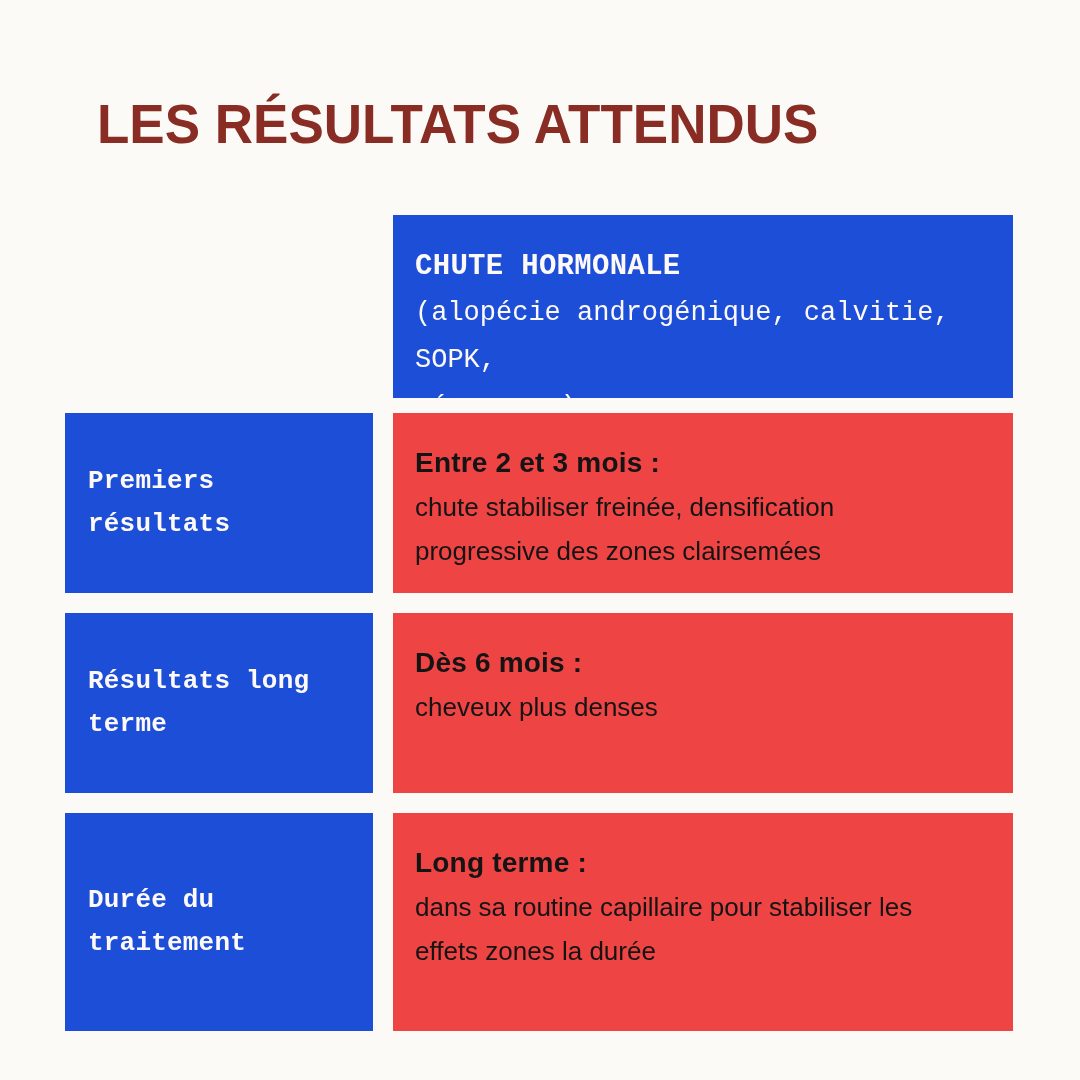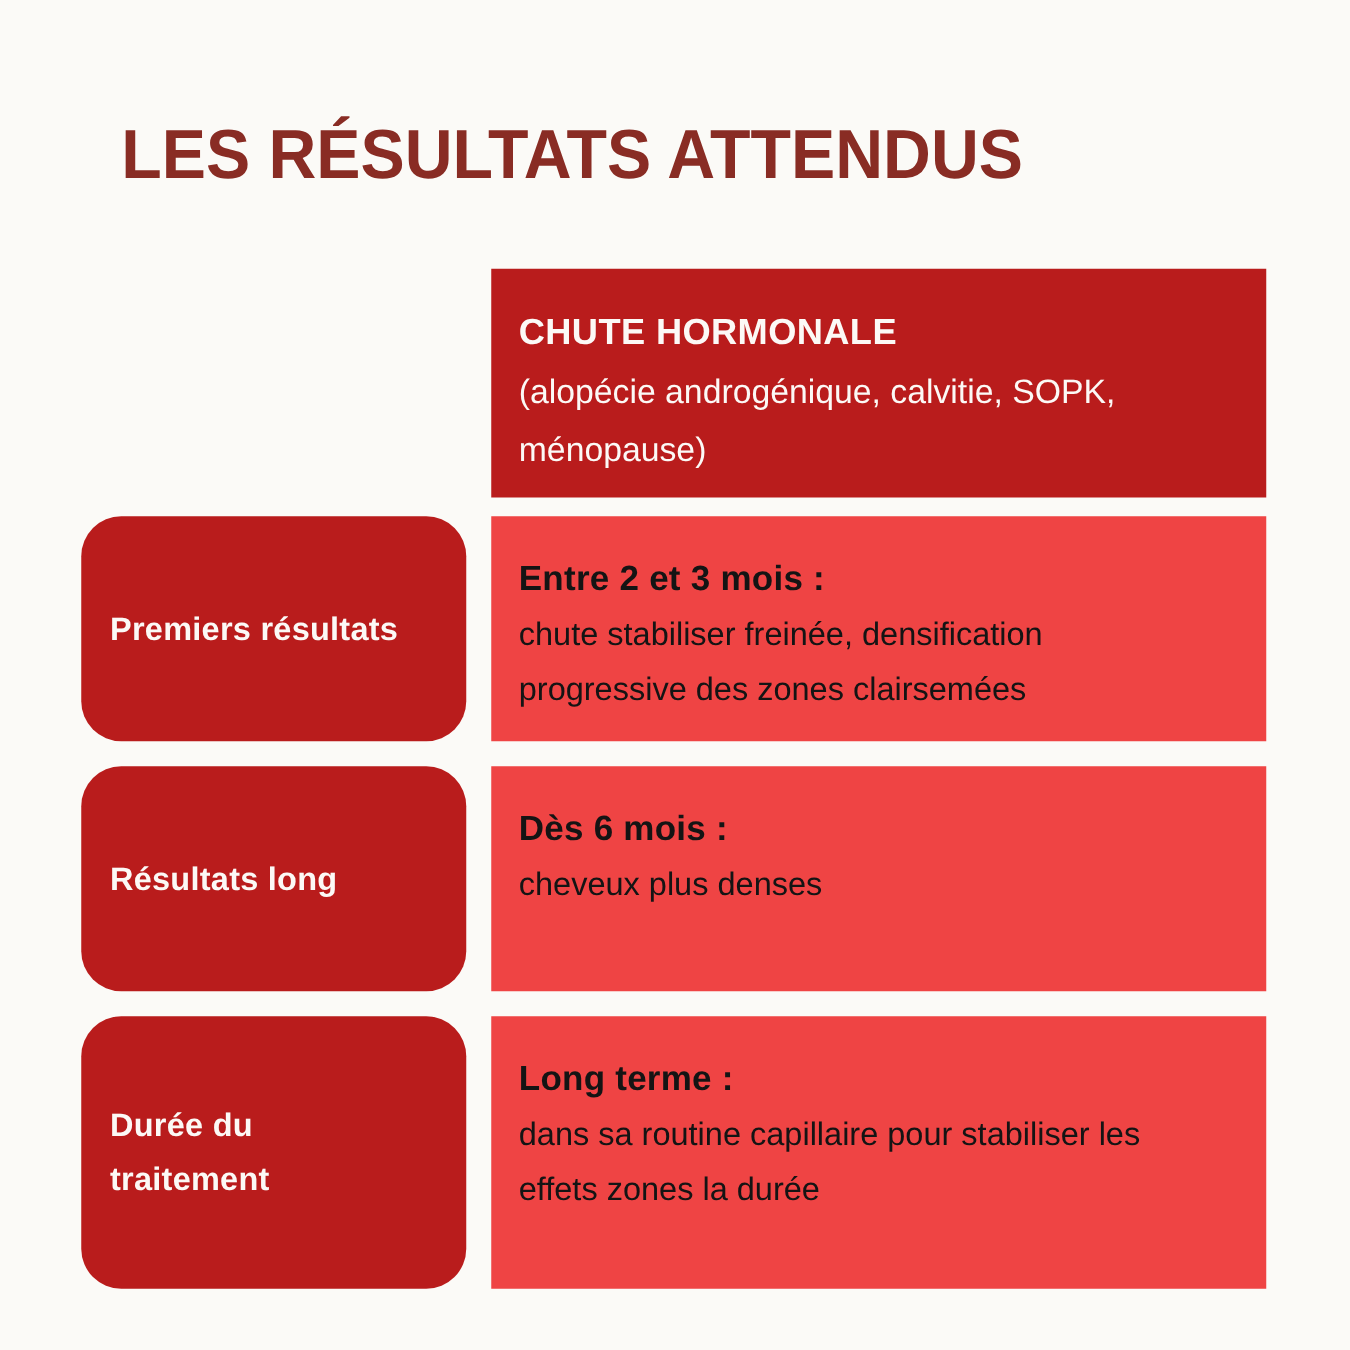--- a/index.html
+++ b/index.html
@@ -31,8 +31,9 @@
     box-sizing: border-box;
   }
   .cell.red {
-    background: #b91c1c;
+    background: #1d4ed8;
     color: #fcf9f6;
+    font-family: Liberation Mono, monospace;
   }
   .cell.gray {
     background: #ef4444;

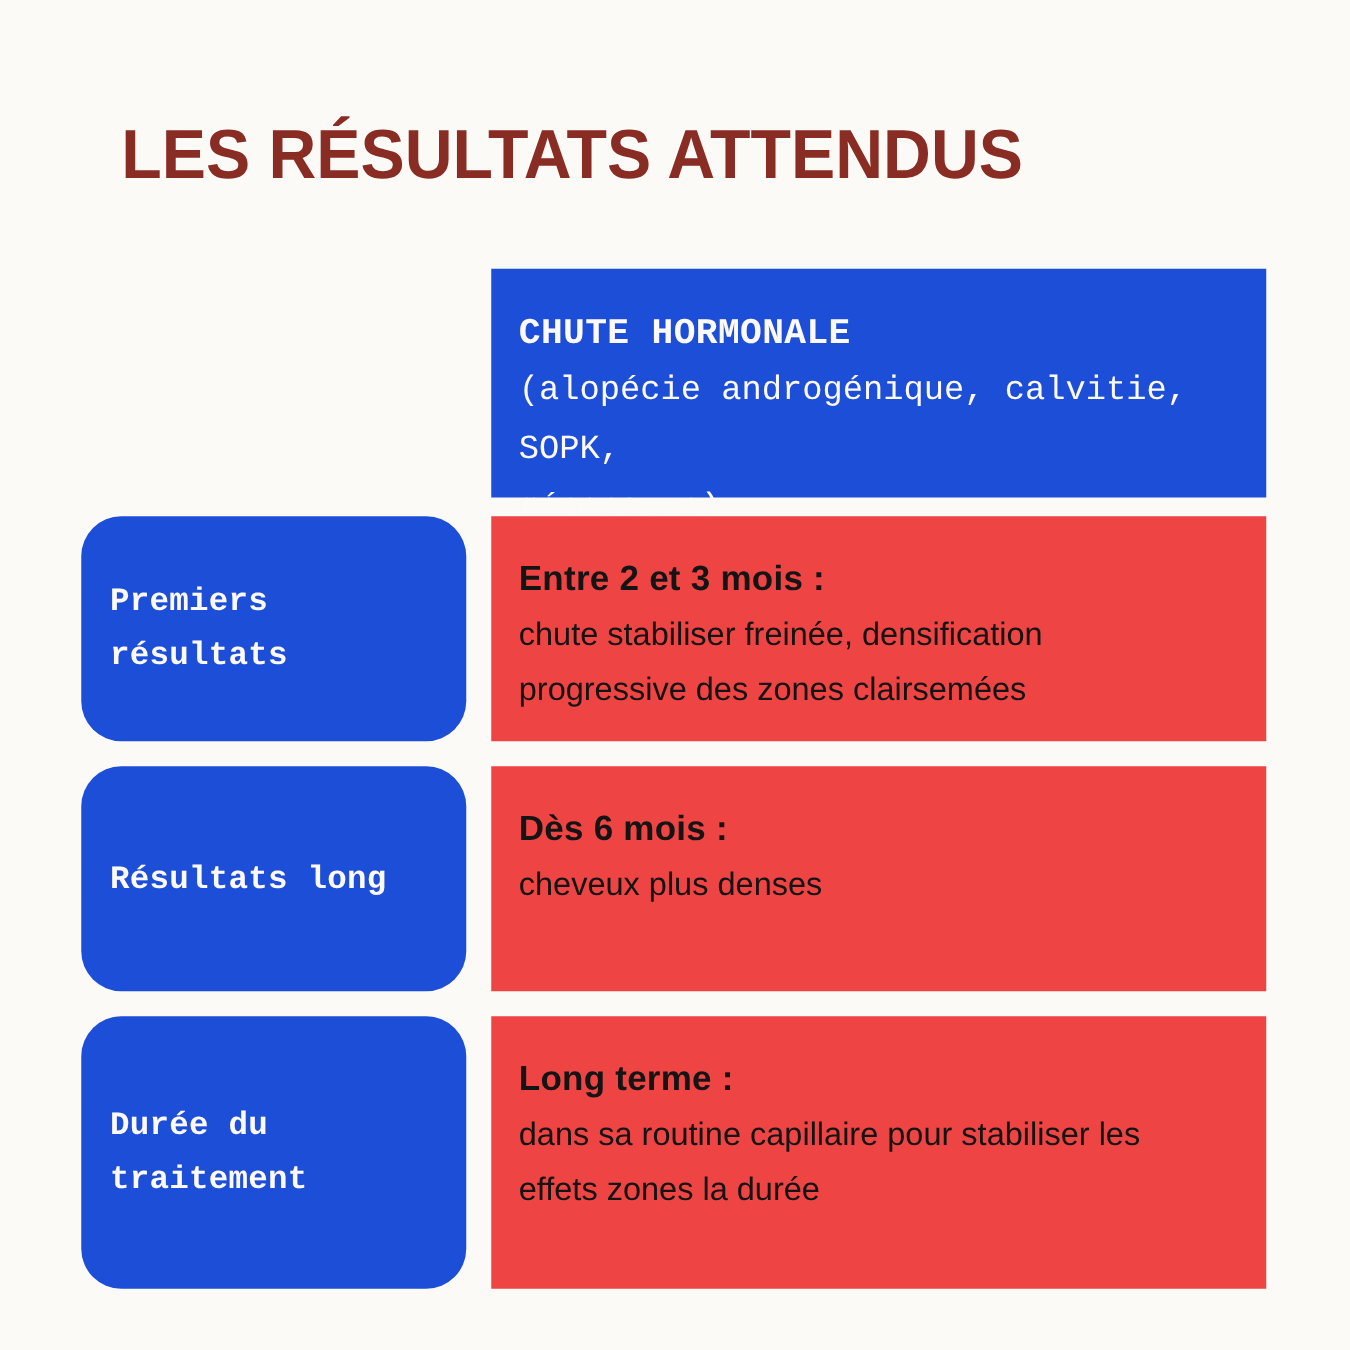--- a/index.html
+++ b/index.html
@@ -67,7 +67,6 @@
     justify-content: center;
     padding-left: 23px;
     padding-right: 14px;
-    border-radius: 32px;
   }
   .label-line {
     font-size: 26px;

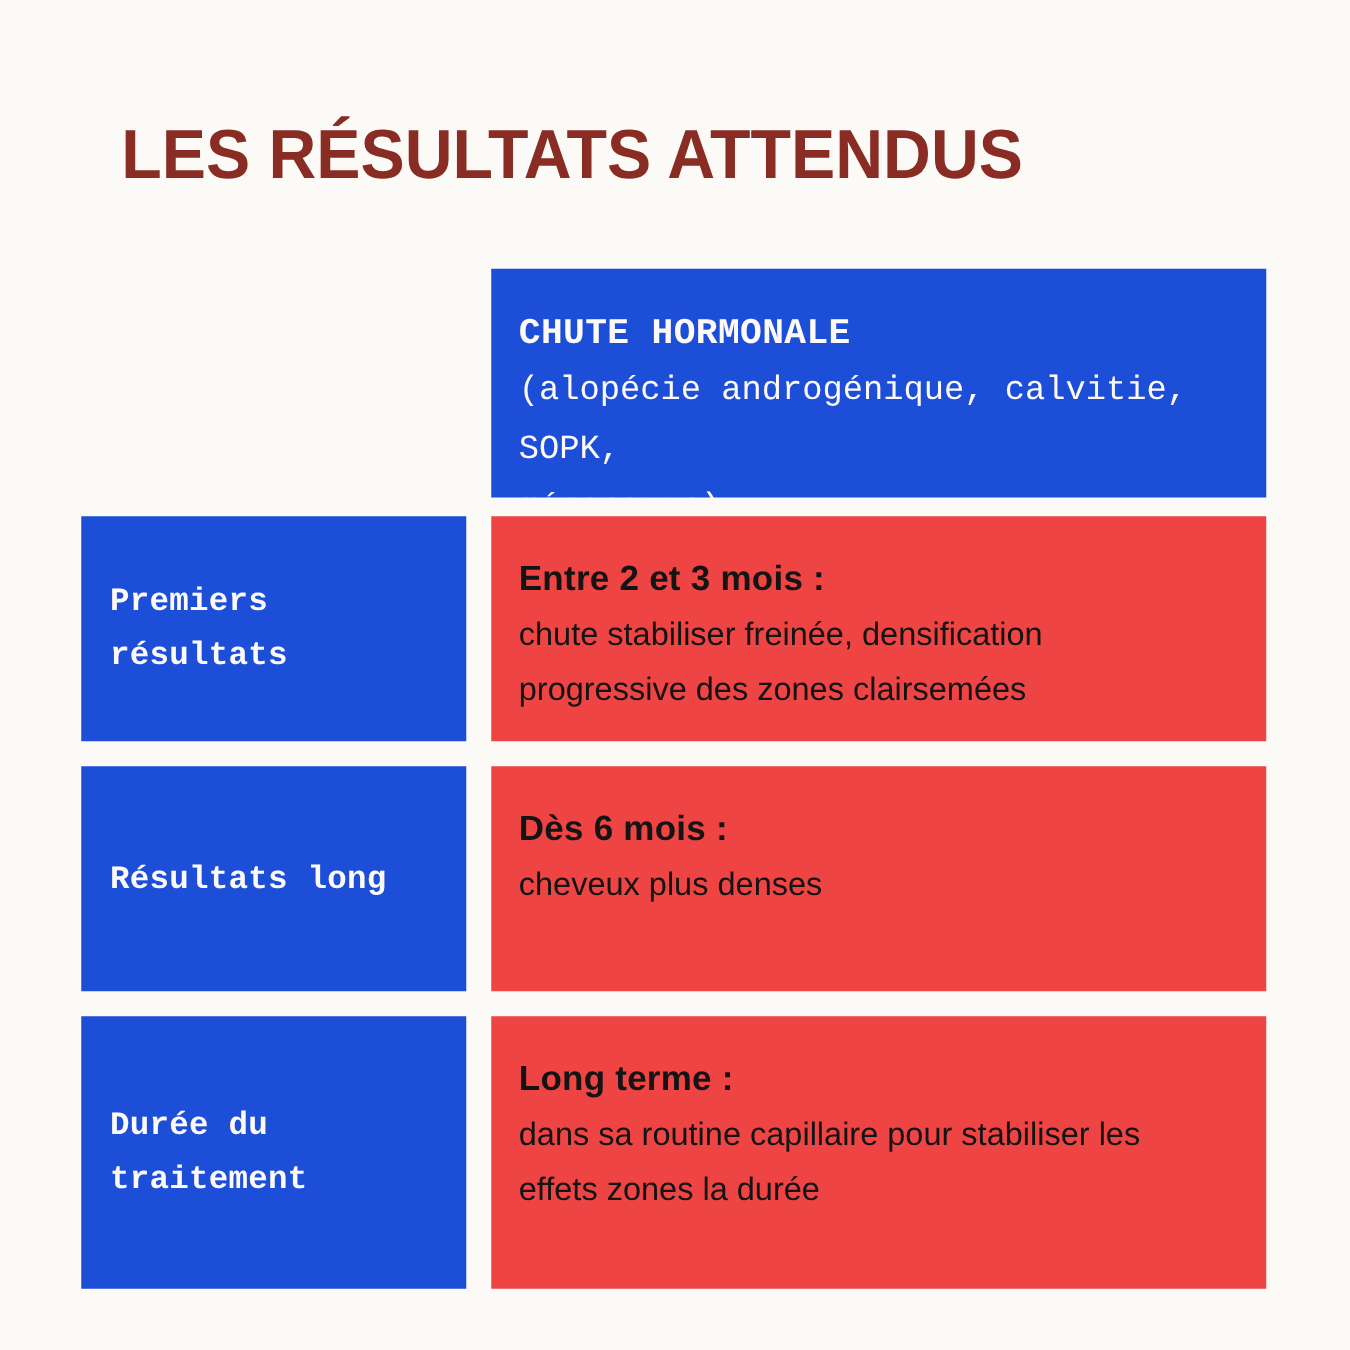--- a/index.html
+++ b/index.html
@@ -121,6 +121,7 @@
 
   <div class="cell red label-cell row2">
     <div class="label-line">Résultats long</div>
+    <div class="label-line">terme</div>
   </div>
   <div class="cell gray content-cell row2">
     <div class="lead-line">Dès 6 mois :</div>

